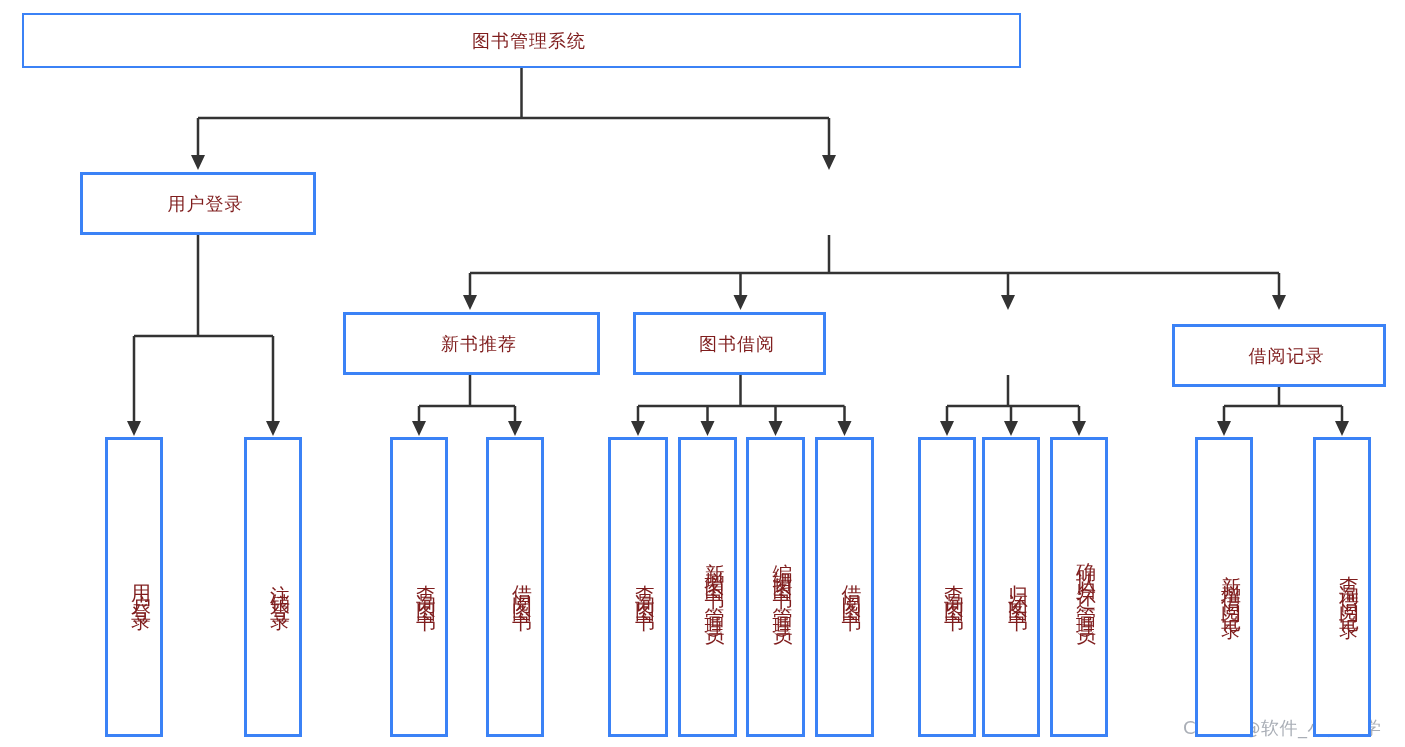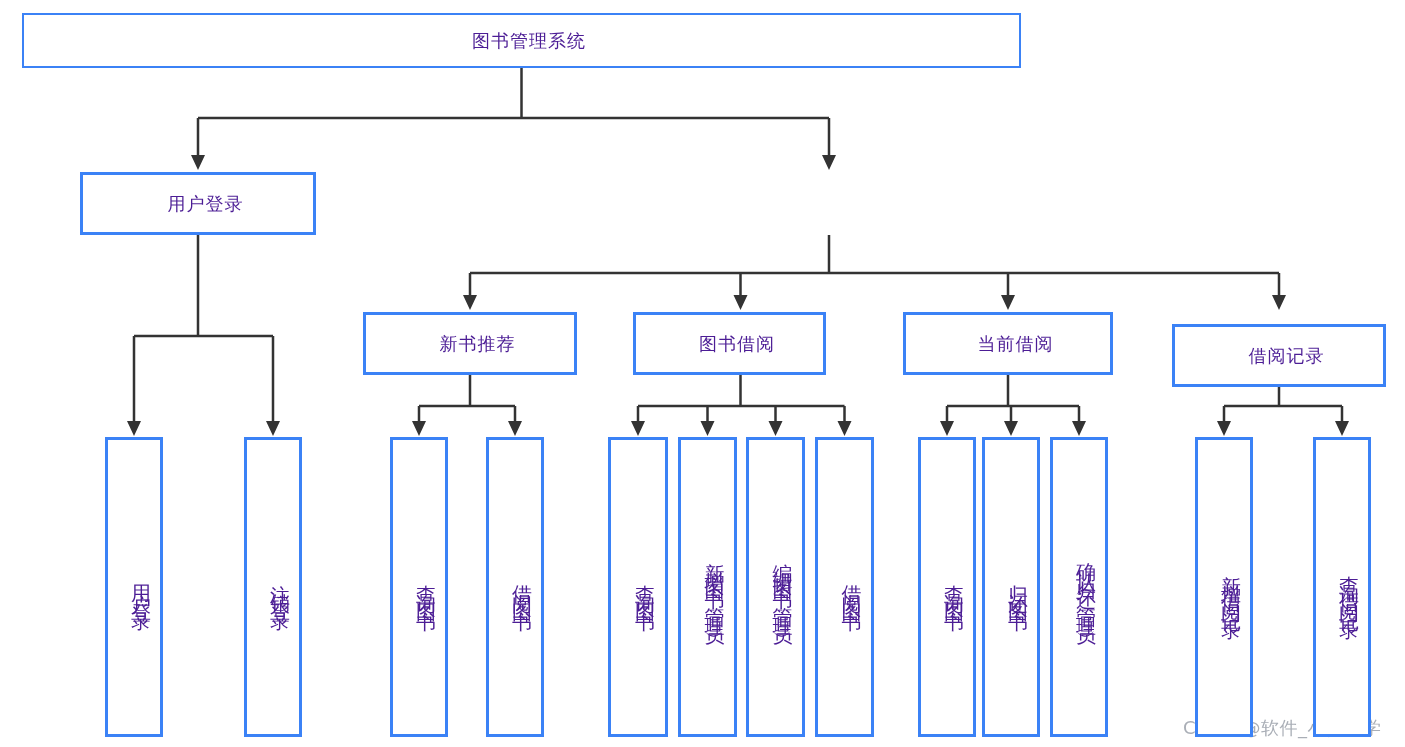--- a/index.html
+++ b/index.html
@@ -26,7 +26,7 @@
     box-sizing: border-box;
     background: #ffffff;
     border: 3px solid #3b82f6;
-    color: #4c1d95;
+    color: #7f1d1d;
     display: flex;
     align-items: center;
     justify-content: center;

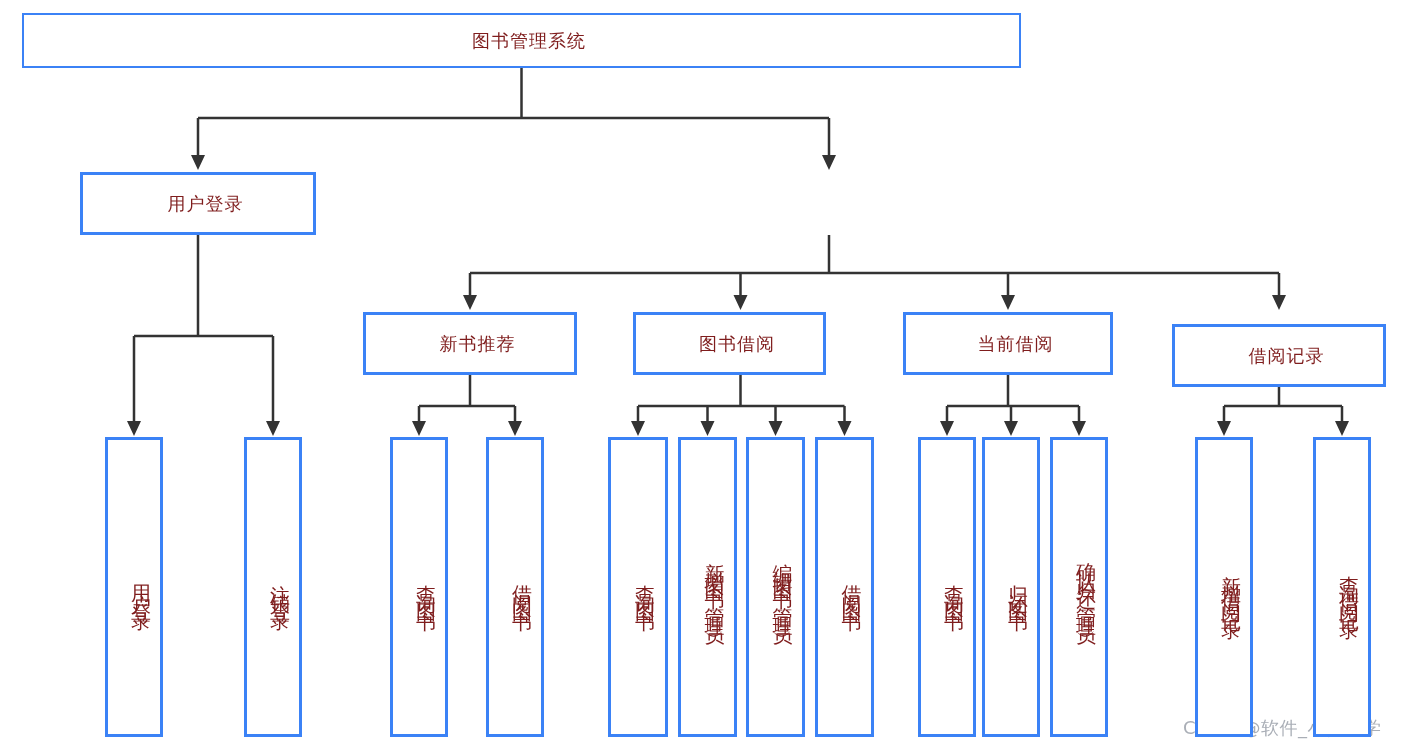--- a/index.html
+++ b/index.html
@@ -102,7 +102,7 @@
 
   <div class="box hbox" style="left:80px; top:172px; width:236px; height:63px;">用户登录</div>
 
-  <div class="box hbox" style="left:363px; top:312px; width:214px; height:63px;text-align:right;">新书推荐</div>
+  <div class="box hbox" style="left:343px; top:312px; width:257px; height:63px;text-align:right;">新书推荐</div>
   <div class="box hbox" style="left:633px; top:312px; width:193px; height:63px;">图书借阅</div>
   <div class="box hbox" style="left:903px; top:312px; width:210px; height:63px;">当前借阅</div>
   <div class="box hbox" style="left:1172px; top:324px; width:214px; height:63px;font-family:Liberation Mono, monospace;">借阅记录</div>

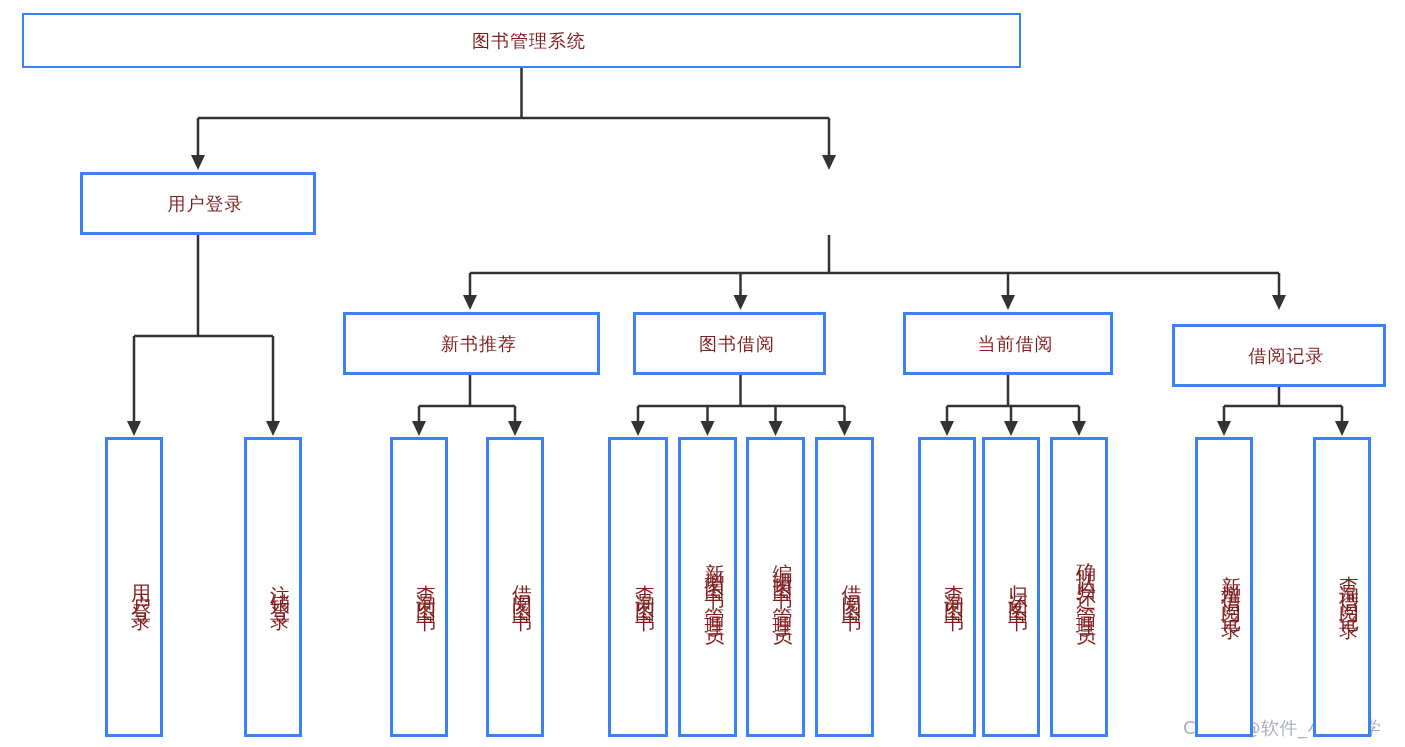--- a/index.html
+++ b/index.html
@@ -104,7 +104,6 @@
 
   <div class="box hbox" style="left:343px; top:312px; width:257px; height:63px;text-align:right;">新书推荐</div>
   <div class="box hbox" style="left:633px; top:312px; width:193px; height:63px;">图书借阅</div>
-  <div class="box hbox" style="left:903px; top:312px; width:210px; height:63px;">当前借阅</div>
   <div class="box hbox" style="left:1172px; top:324px; width:214px; height:63px;font-family:Liberation Mono, monospace;">借阅记录</div>
 
   <div class="box leaf" style="left:105px;">用户登录</div>

